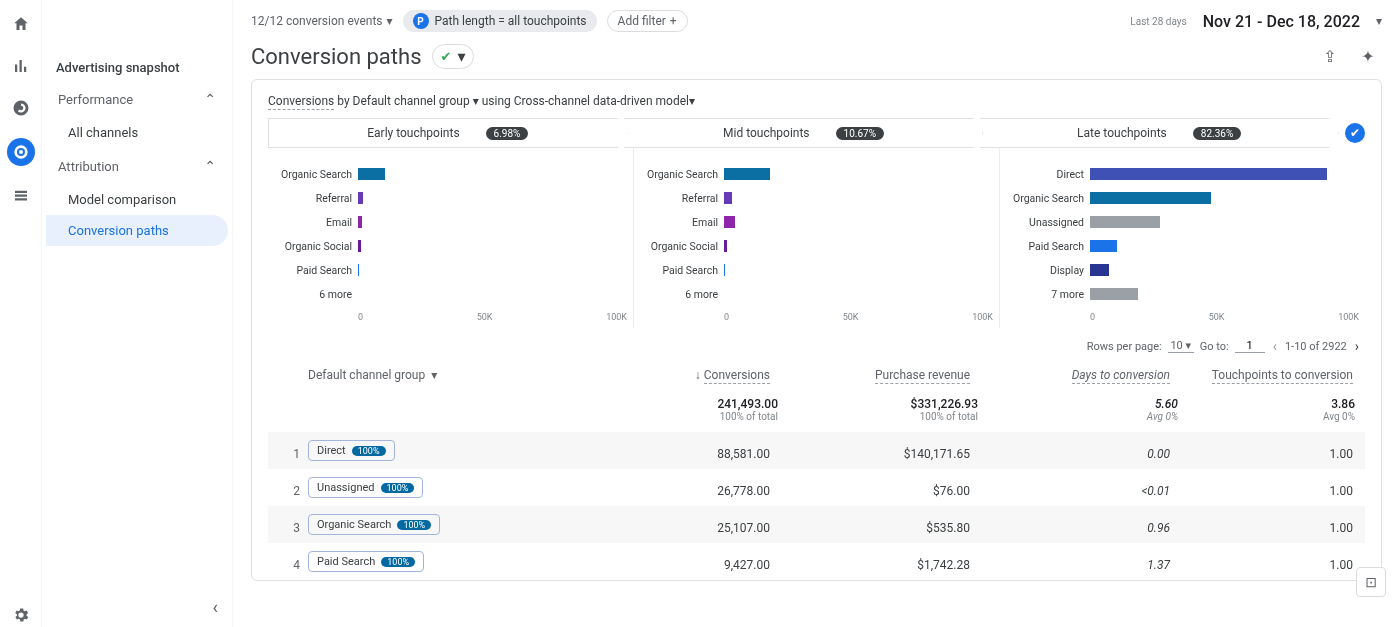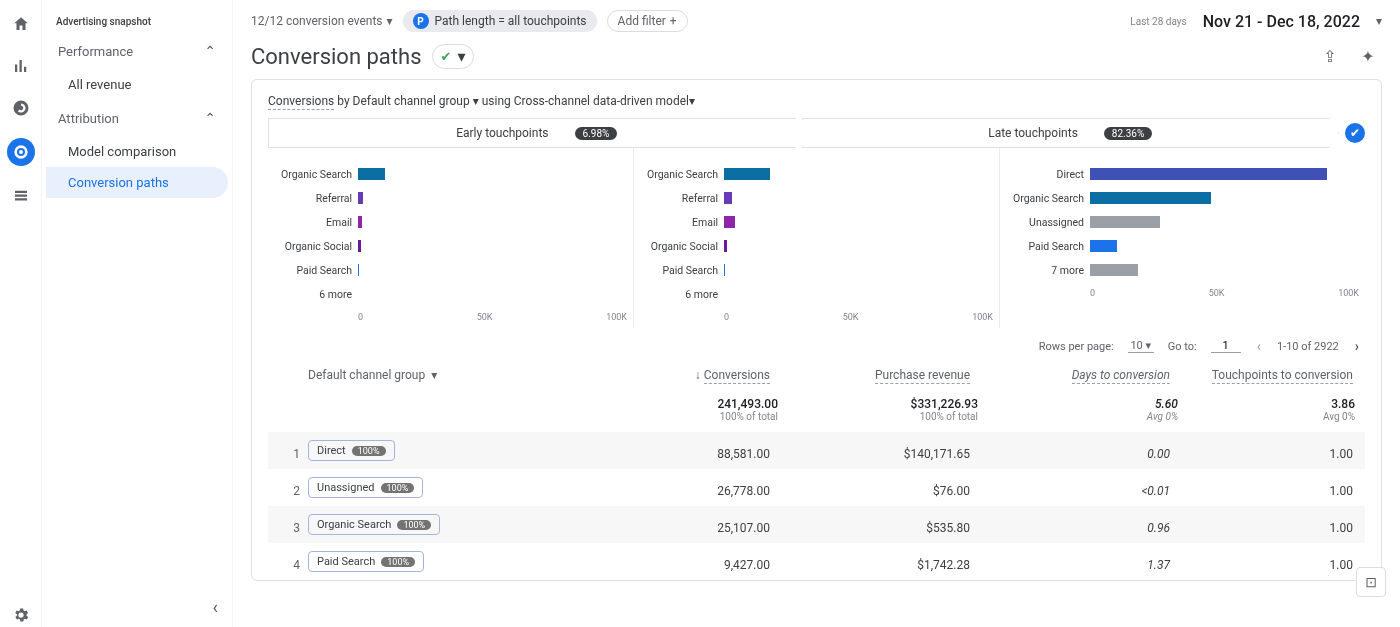--- a/index.html
+++ b/index.html
@@ -10,7 +10,7 @@
 .rail .ico.circle-active { background:#1a73e8; color:#fff; border-radius:50%; width:28px; height:28px; }
 .rail .spacer { flex:1; }
 .sidebar { width:190px; padding:10px 4px; position:relative; }
-.side-head { font-size:10px; font-weight:500; padding:6px 10px; color:#3c4043; }
+.side-head { font-size:13px; font-weight:500; padding:6px 10px; color:#3c4043;margin-top:44px; }
 .side-section { display:flex; justify-content:space-between; align-items:center; padding:10px 12px; font-size:13px; color:#5f6368; cursor:pointer; }
 .side-section .chev { font-size:14px; color:#5f6368; }
 .side-item { font-size:13px; padding:8px 8px 8px 22px; color:#3c4043; cursor:pointer; }

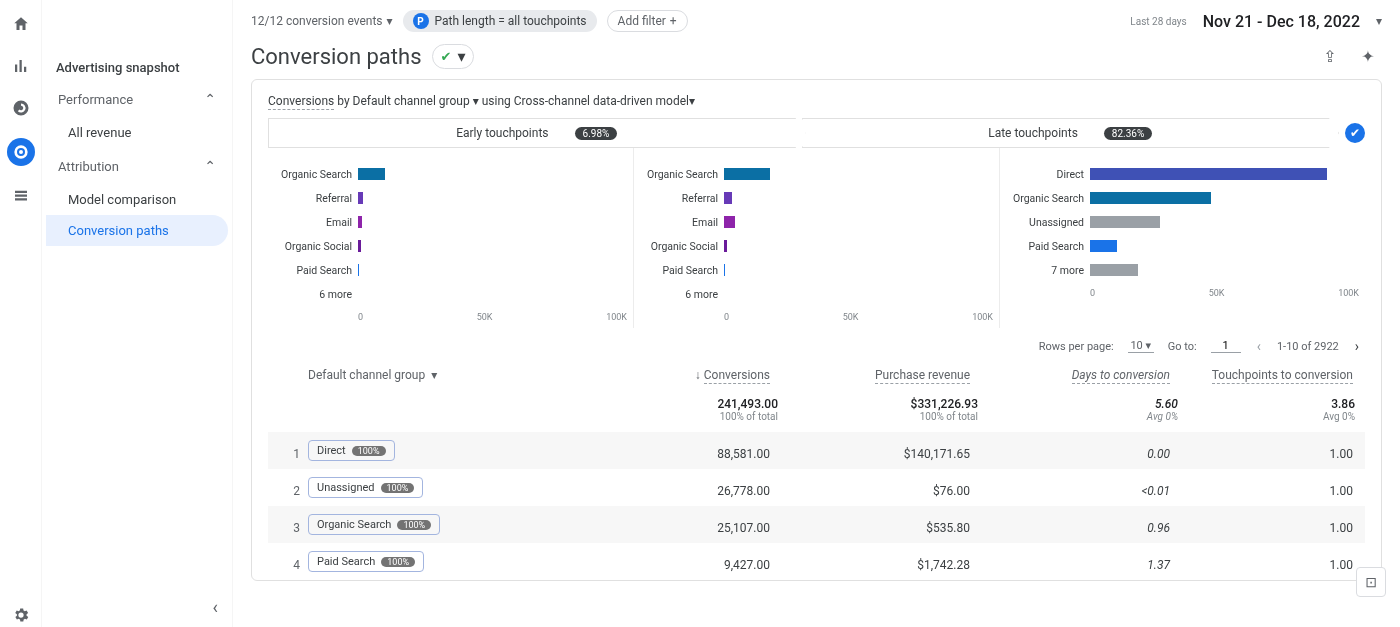--- a/index.html
+++ b/index.html
@@ -119,7 +119,7 @@
       <span>Performance</span>
       <span class="chev">⌃</span>
     </div>
-    <div class="side-item">All revenue</div>
+    <div class="side-item">All channels</div>
     <div class="side-section">
       <span>Attribution</span>
       <span class="chev">⌃</span>

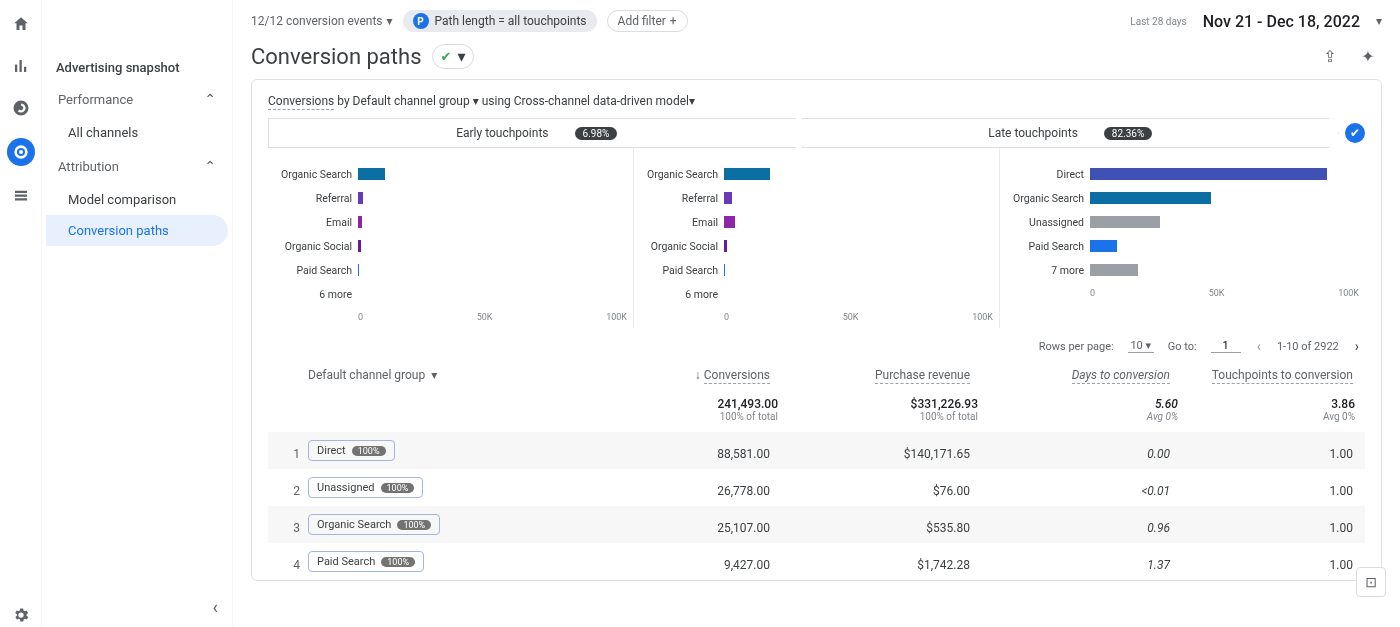--- a/index.html
+++ b/index.html
@@ -174,6 +174,10 @@
           <span class="pct">6.98%</span>
         </div>
         <div class="stage">
+          <span>Mid touchpoints</span>
+          <span class="pct">10.67%</span>
+        </div>
+        <div class="stage">
           <span>Late touchpoints</span>
           <span class="pct">82.36%</span>
         </div>

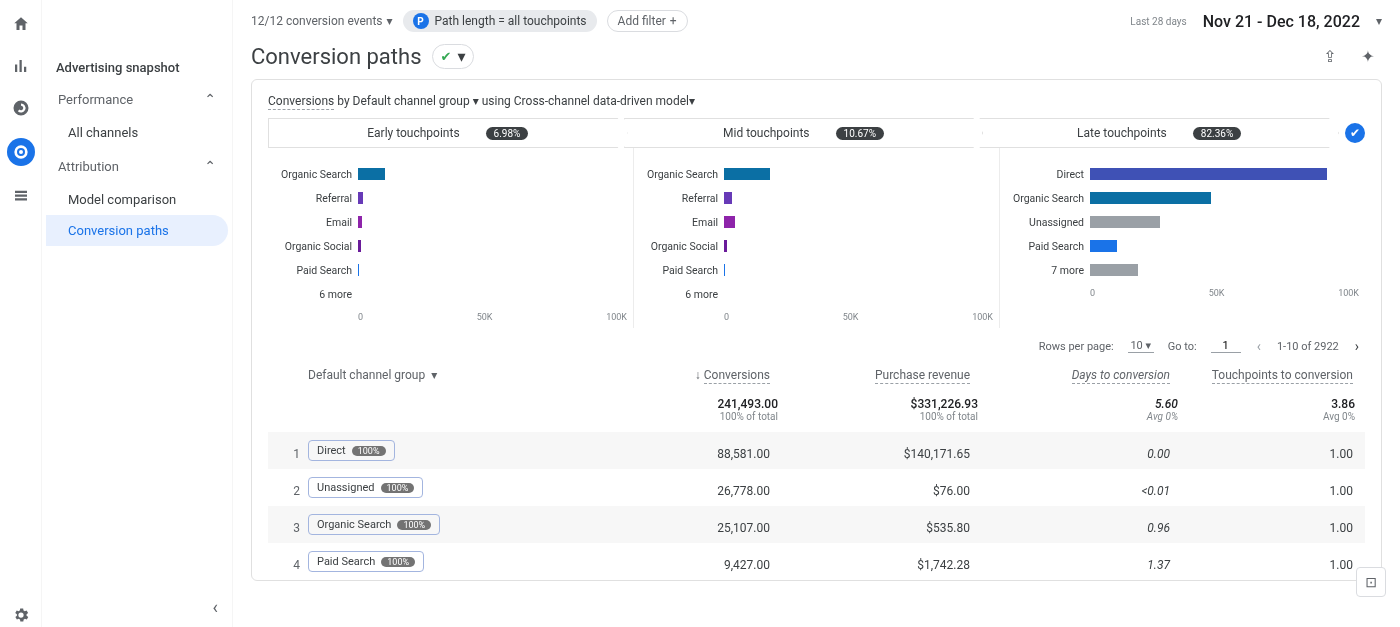--- a/index.html
+++ b/index.html
@@ -297,6 +297,12 @@
               </div>
             </div>
             <div class="row">
+              <div class="lbl">Display</div>
+              <div class="track">
+                <div class="bar" style="width: 7%; background: rgb(40, 53, 147);"></div>
+              </div>
+            </div>
+            <div class="row">
               <div class="lbl">7 more</div>
               <div class="track">
                 <div class="bar" style="width: 18%; background: rgb(154, 160, 166);"></div>

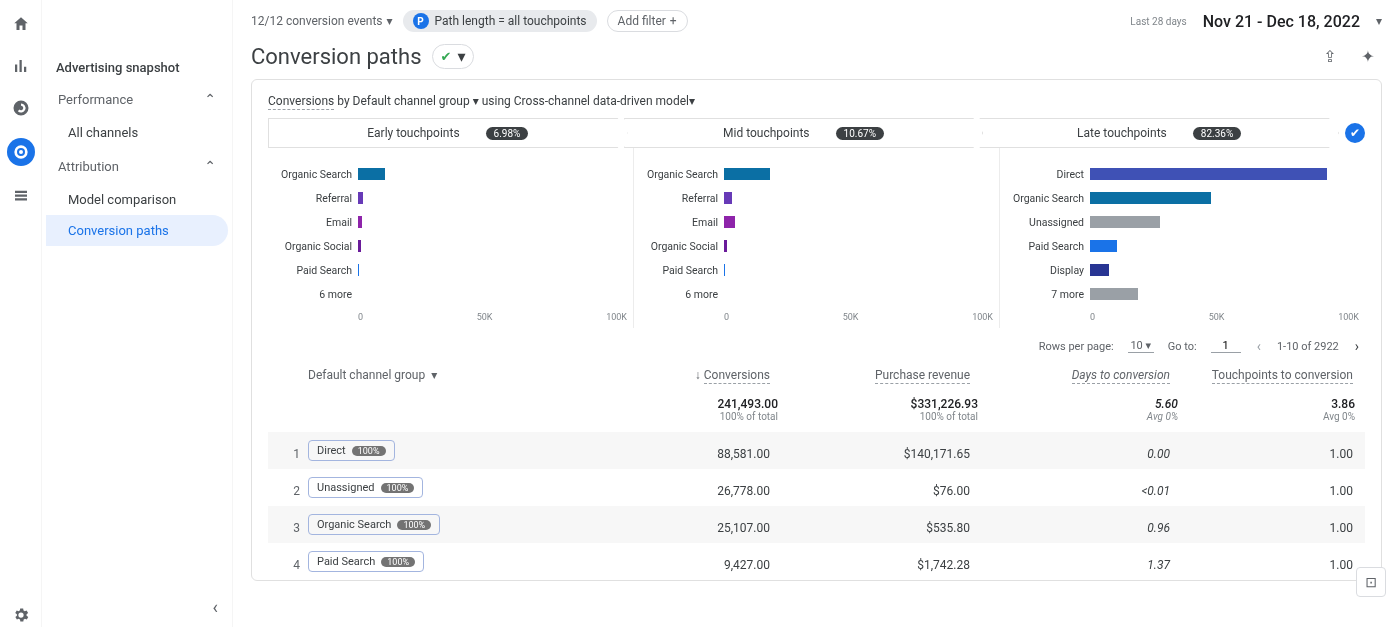--- a/index.html
+++ b/index.html
@@ -48,7 +48,7 @@
 .row .track { flex:1; position:relative; height:12px; }
 .row .bar { position:absolute; left:0; top:0; height:12px; }
 .axis-x { display:flex; justify-content:space-between; font-size:9px; color:#80868b; padding-left:84px; padding-top:6px;}
-.tbl-ctrl { display:flex; align-items:center; justify-content:flex-end; gap:14px; font-size:11px; color:#5f6368; padding:10px 4px 6px; }
+.tbl-ctrl { display:flex; align-items:center; justify-content:flex-end; gap:6px; font-size:11px; color:#5f6368; padding:10px 4px 6px; }
 .tbl-ctrl .sel { border:none; border-bottom:1px solid #9aa0a6; font-size:11px; width:26px; text-align:center; background:transparent; cursor:pointer;}
 .tbl-ctrl .goto-in { border:none; border-bottom:1px solid #9aa0a6; width:30px; font-size:11px; text-align:center; background:transparent;}
 .nav-arrow { cursor:pointer; color:#9aa0a6; padding:0 2px; font-size:14px;}

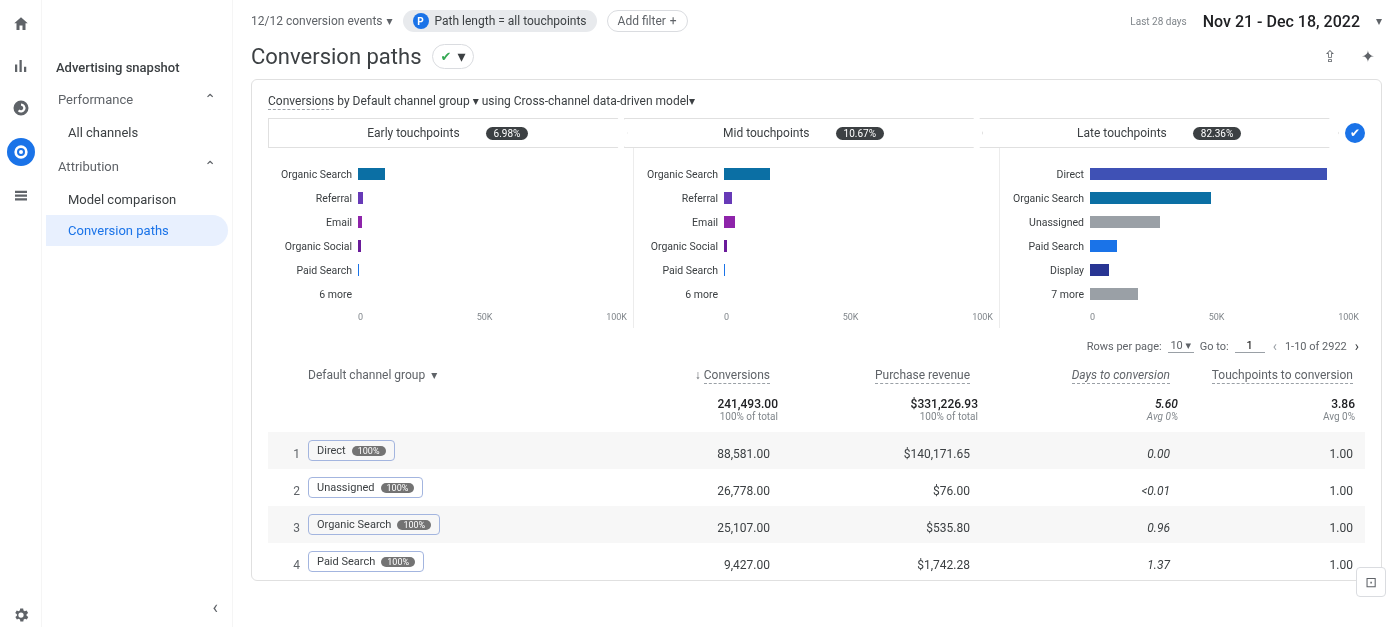--- a/index.html
+++ b/index.html
@@ -70,7 +70,7 @@
 .trow { padding:8px 4px; }
 .trow:nth-child(odd) { background:#f7f7f7; }
 .chip { border:1px solid #a3b5df; border-radius:4px; padding:3px 8px; font-size:11px; color:#3c4043; display:inline-flex; align-items:center; gap:6px; }
-.chip .hundred { background:#737373; color:#fff; border-radius:9px; padding:0 6px; font-size:9px; }
+.chip .hundred { background:#0369a1; color:#fff; border-radius:9px; padding:0 6px; font-size:9px; }
 .feedback { position:fixed; right:14px; bottom:30px; width:30px; height:30px; border:1px solid #dadce0; border-radius:4px; display:flex; align-items:center; justify-content:center; color:#5f6368; font-size:14px; cursor:pointer; background:#fff;}
 svg.i { width:18px; height:18px; fill:currentColor; }
 </style>

